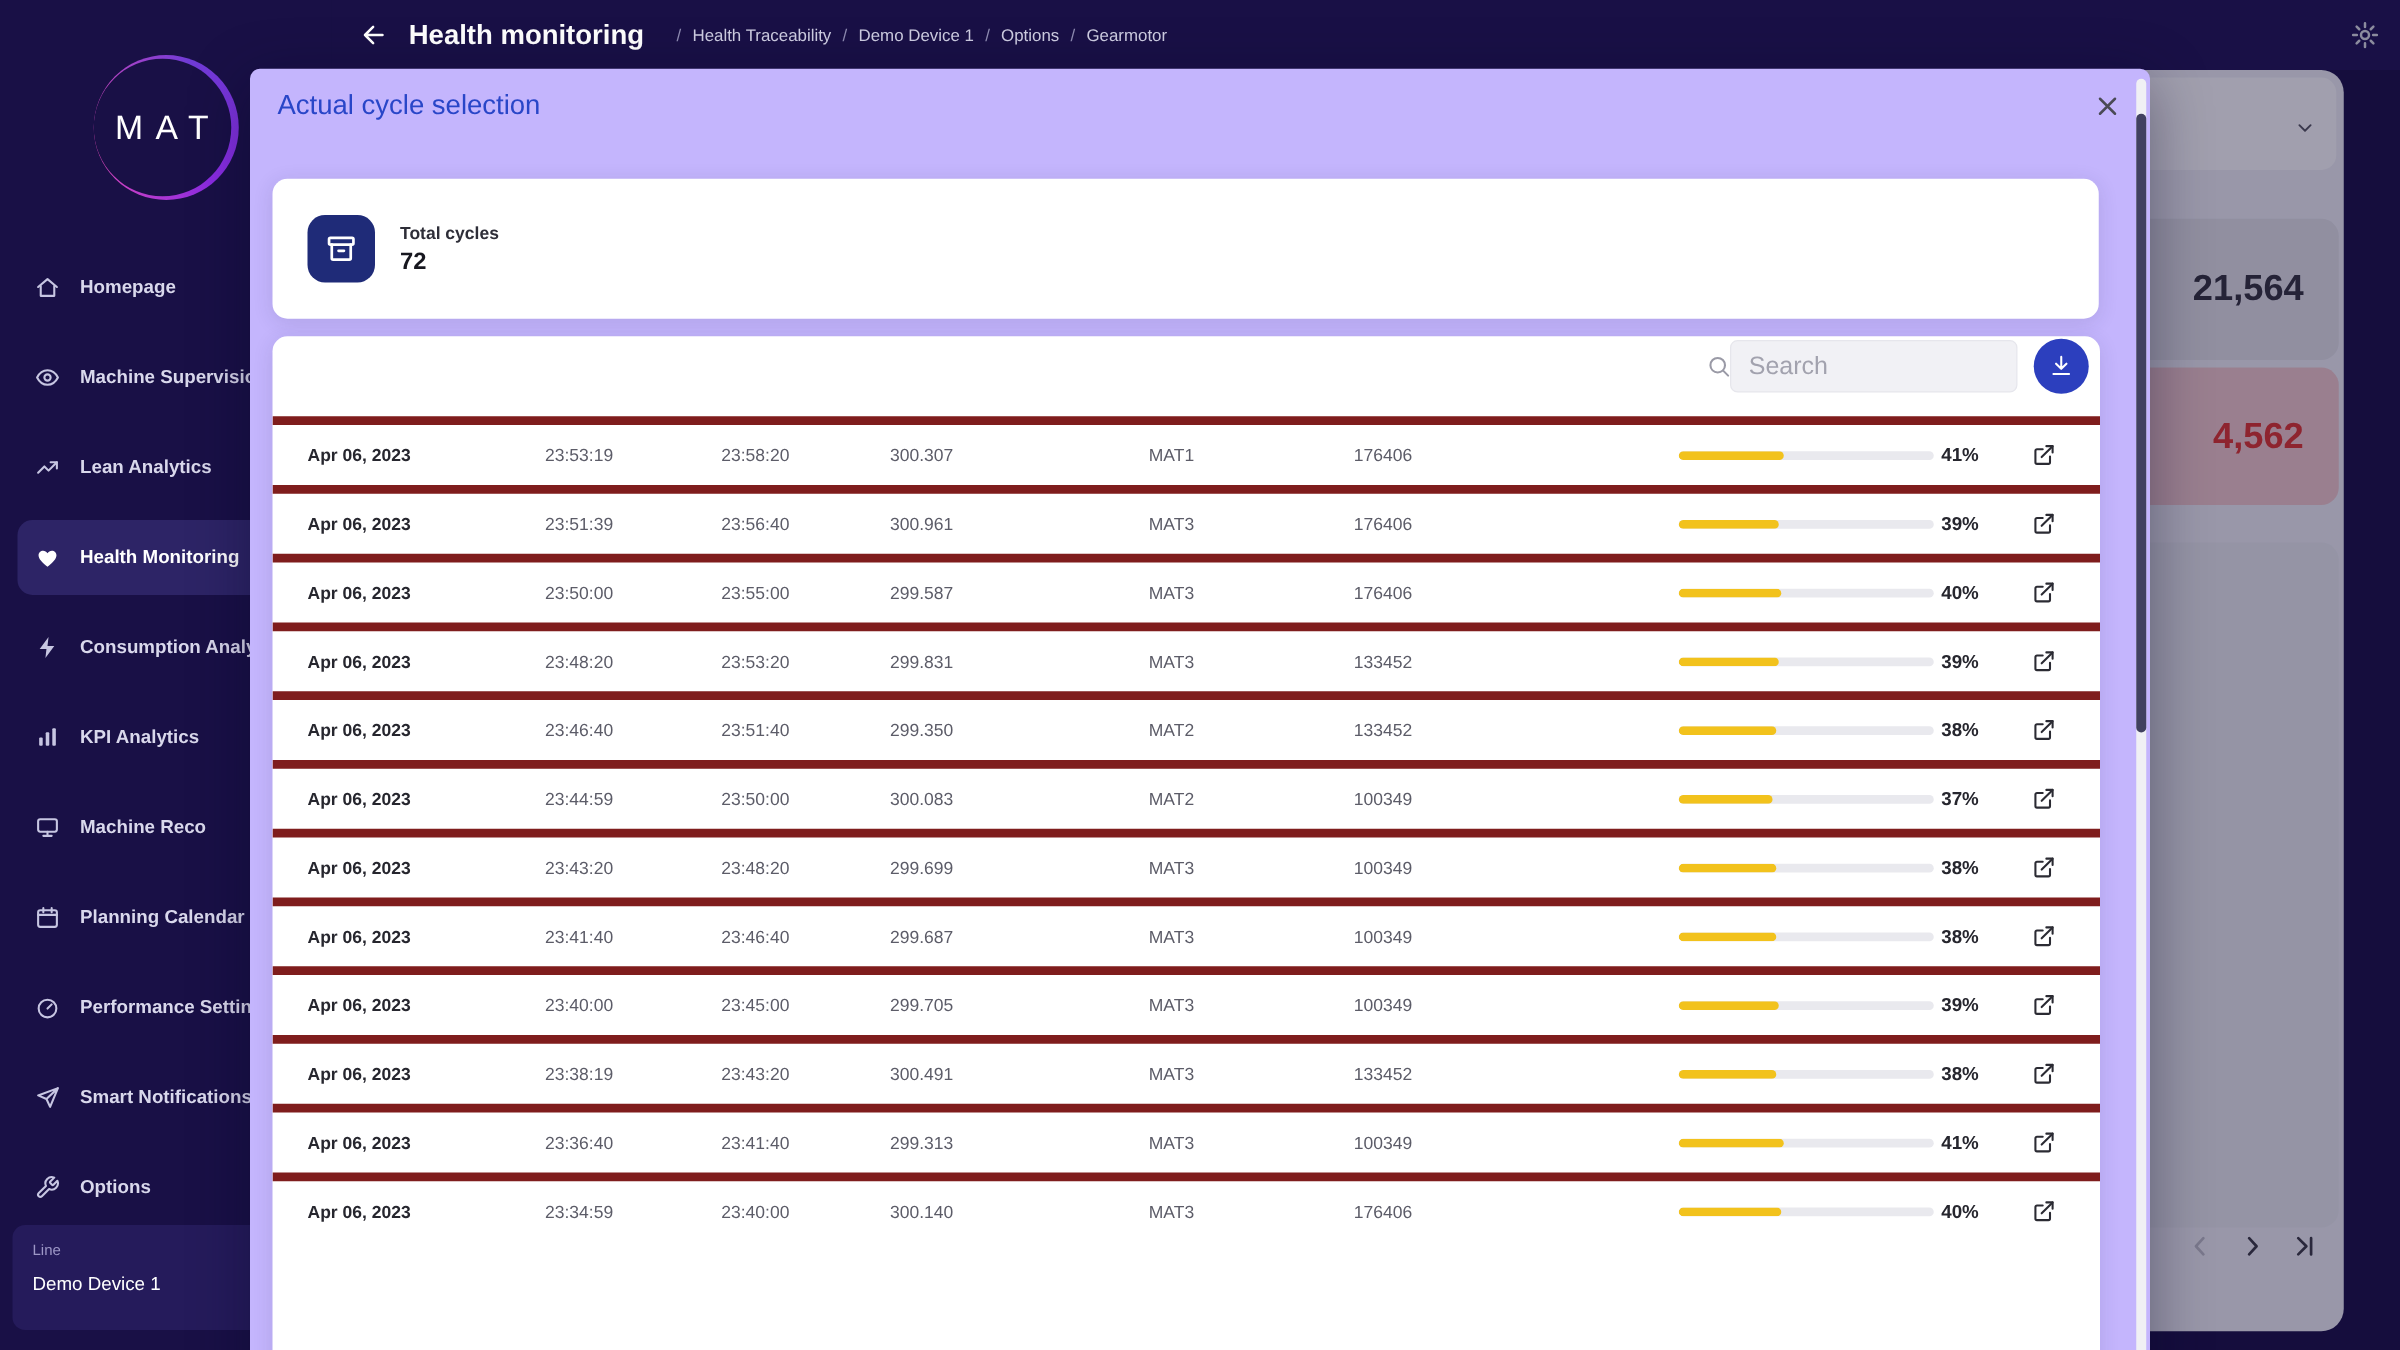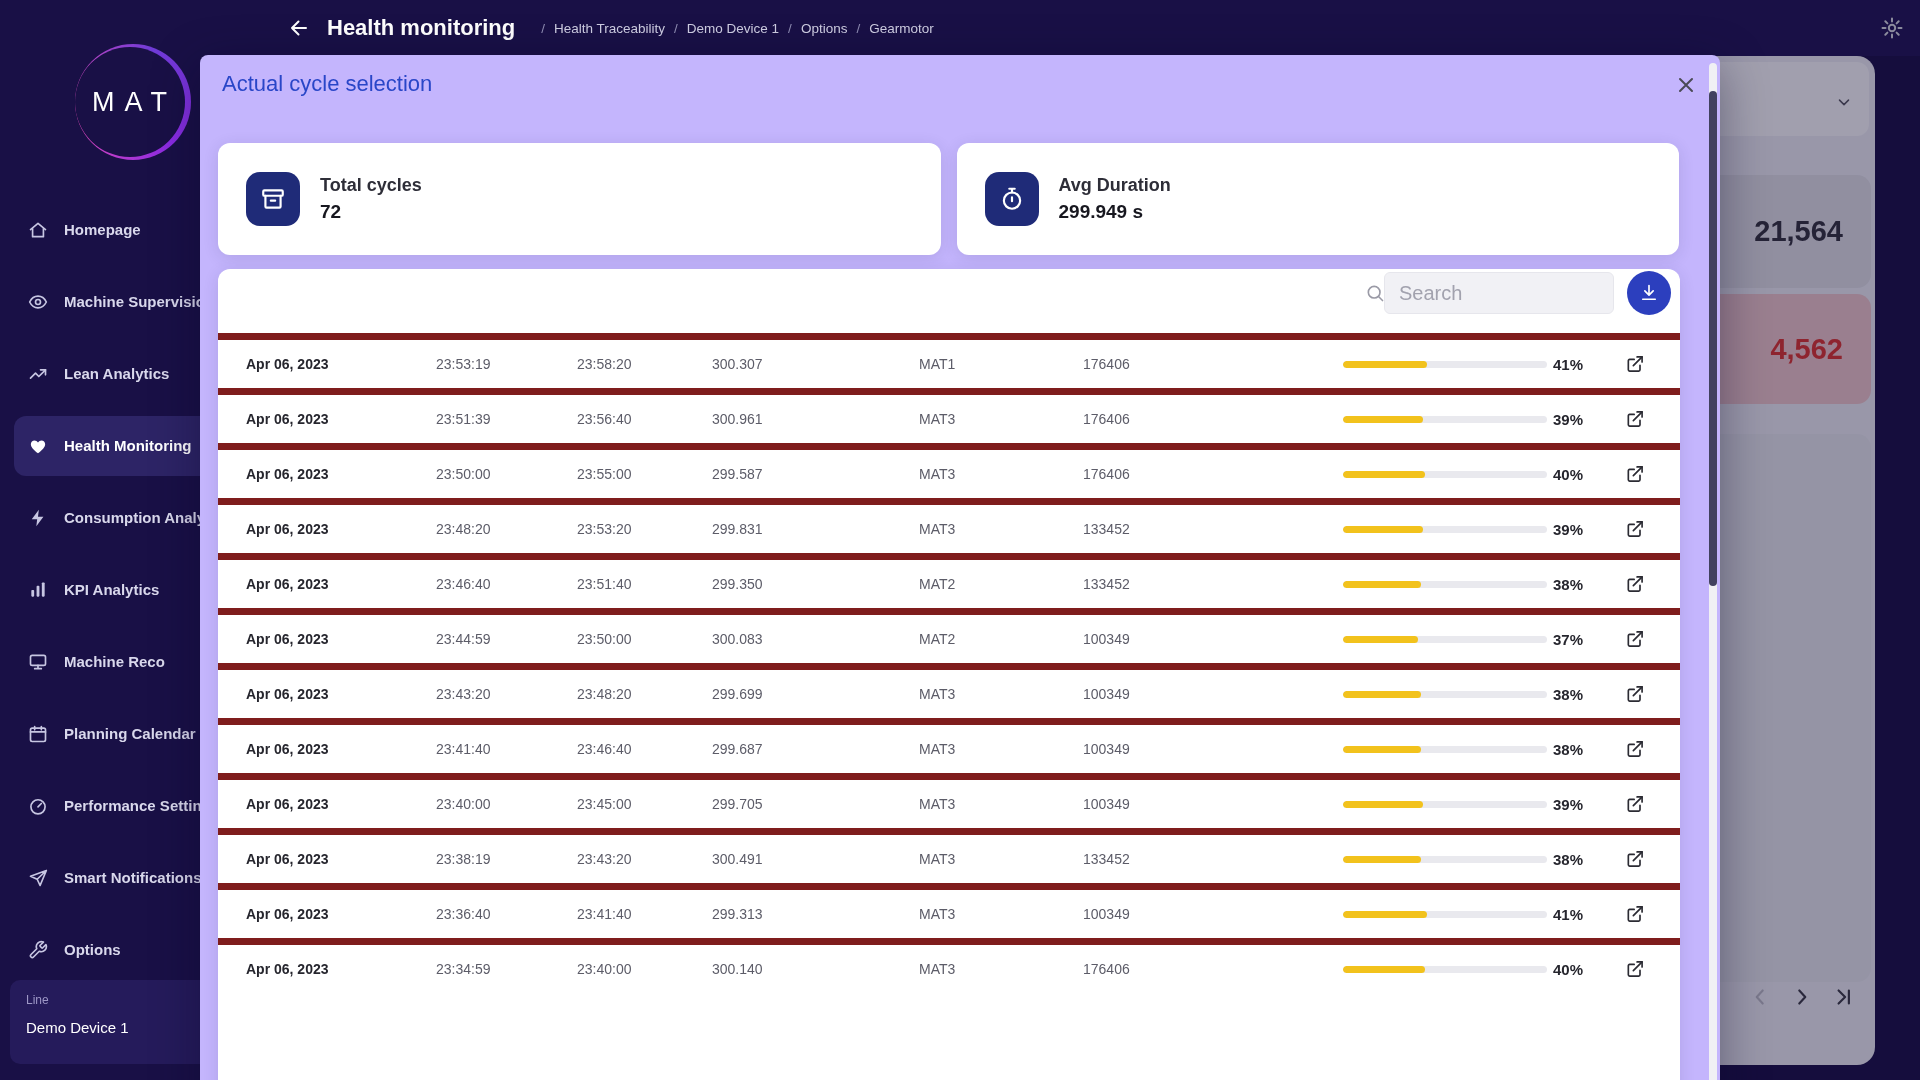--- a/index.html
+++ b/index.html
@@ -60,7 +60,7 @@
   .mcard{flex:1;height:112px;background:#fff;border-radius:12px;box-shadow:0 3px 16px rgba(30,30,70,.12);display:flex;align-items:center;gap:20px;padding-left:28px}
   .mcard-ic{width:54px;height:54px;border-radius:14px;background:#1f2b78;color:#fff;display:flex;align-items:center;justify-content:center}
   .mcard-ic svg{width:26px;height:26px}
-  .mcard-label{font-size:18px;font-weight:700;color:#2e2e38}
+  .mcard-label{font-size:14px;font-weight:700;color:#2e2e38}
   .mcard-value{font-size:19px;font-weight:700;color:#17171f;margin-top:5px}
   .table-card{position:absolute;left:18px;top:214px;right:40px;bottom:12px;background:#fff;border-radius:12px;box-shadow:0 3px 16px rgba(30,30,70,.12);overflow:hidden}
   .toolbar{position:relative;height:64px}

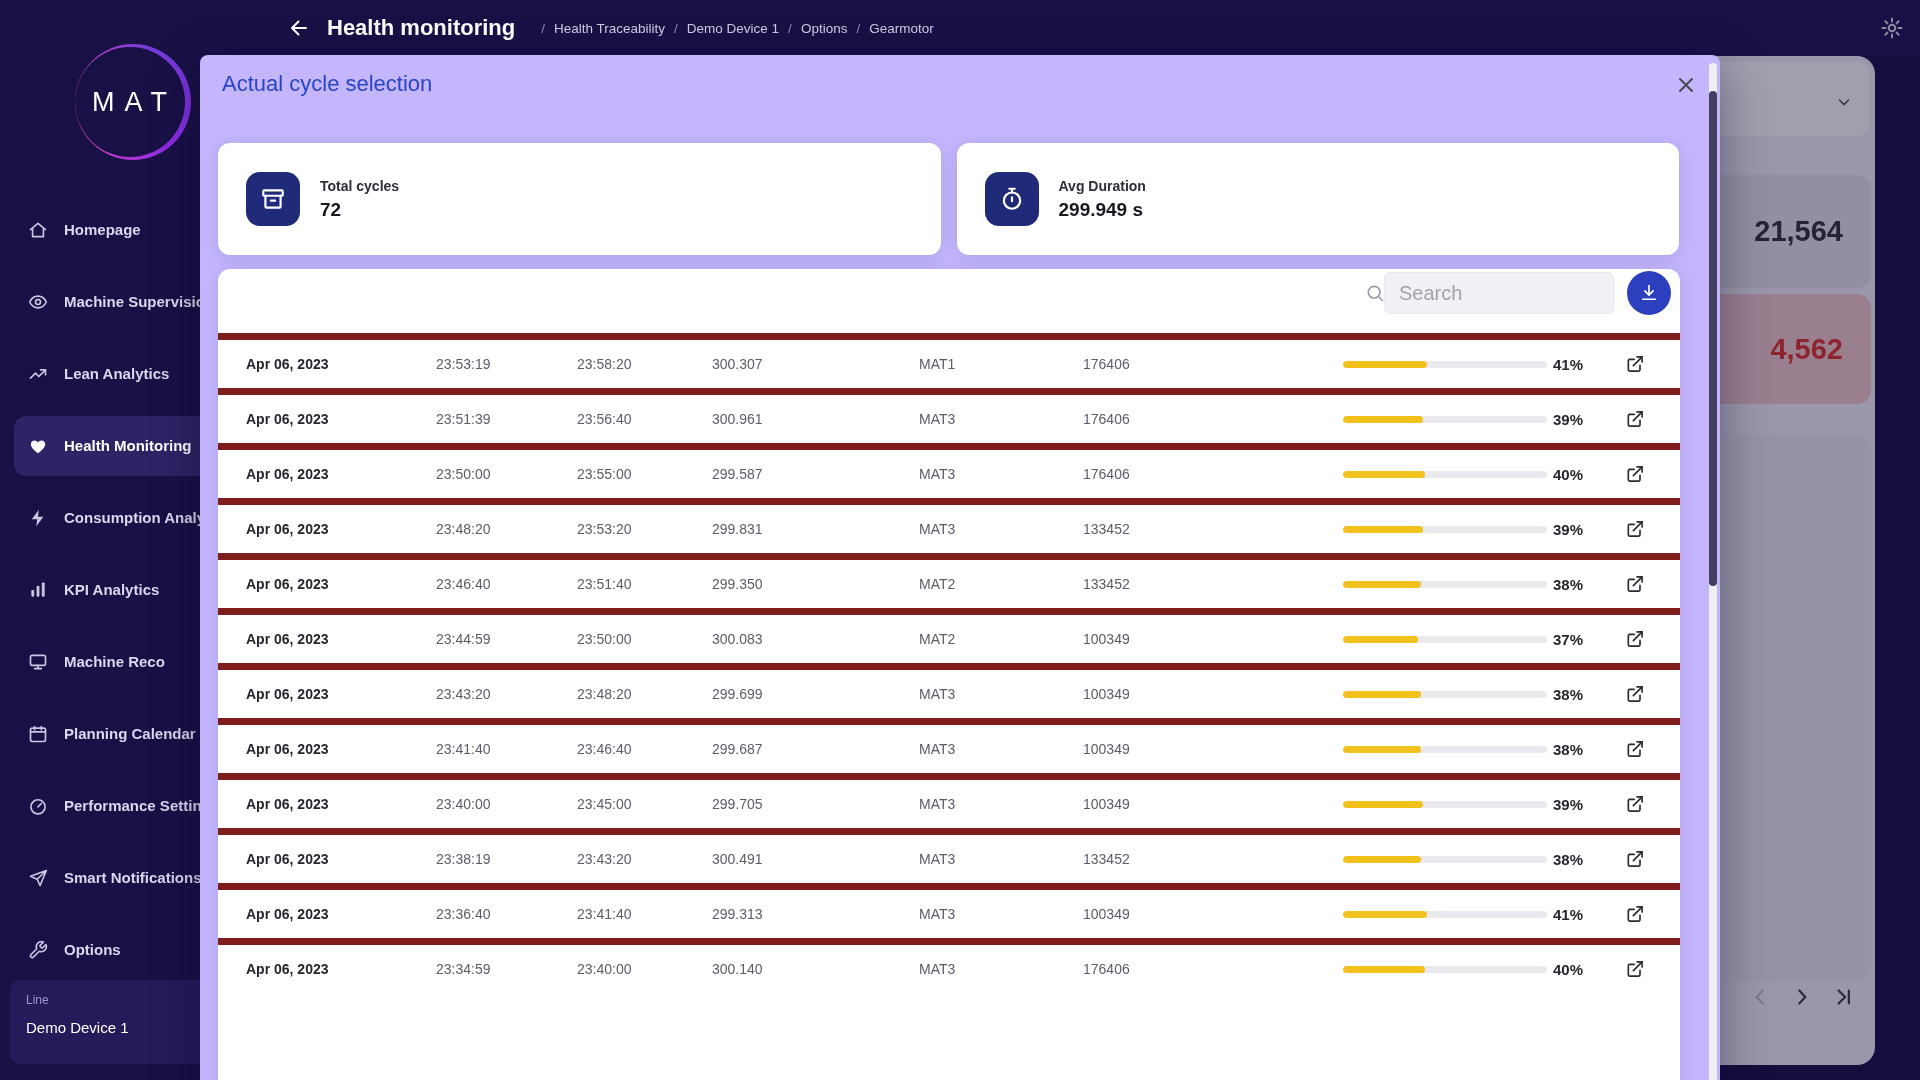--- a/index.html
+++ b/index.html
@@ -280,18 +280,6 @@
         <div class="mcard-value">72</div>
       </div>
     </div>
-    <div class="mcard">
-      <span class="mcard-ic">
-          <svg viewBox="0 0 24 24" fill="none" stroke="currentColor" stroke-width="2" stroke-linecap="round" stroke-linejoin="round">
-            <circle cx="12" cy="13.5" r="7.5"></circle>
-            <path d="M12 10.5V14M9.5 2.5h5M12 2.5V6"></path>
-          </svg>
-        </span>
-      <div>
-        <div class="mcard-label">Avg Duration</div>
-        <div class="mcard-value">299.949 s</div>
-      </div>
-    </div>
   </div>
 
   <div class="table-card">

